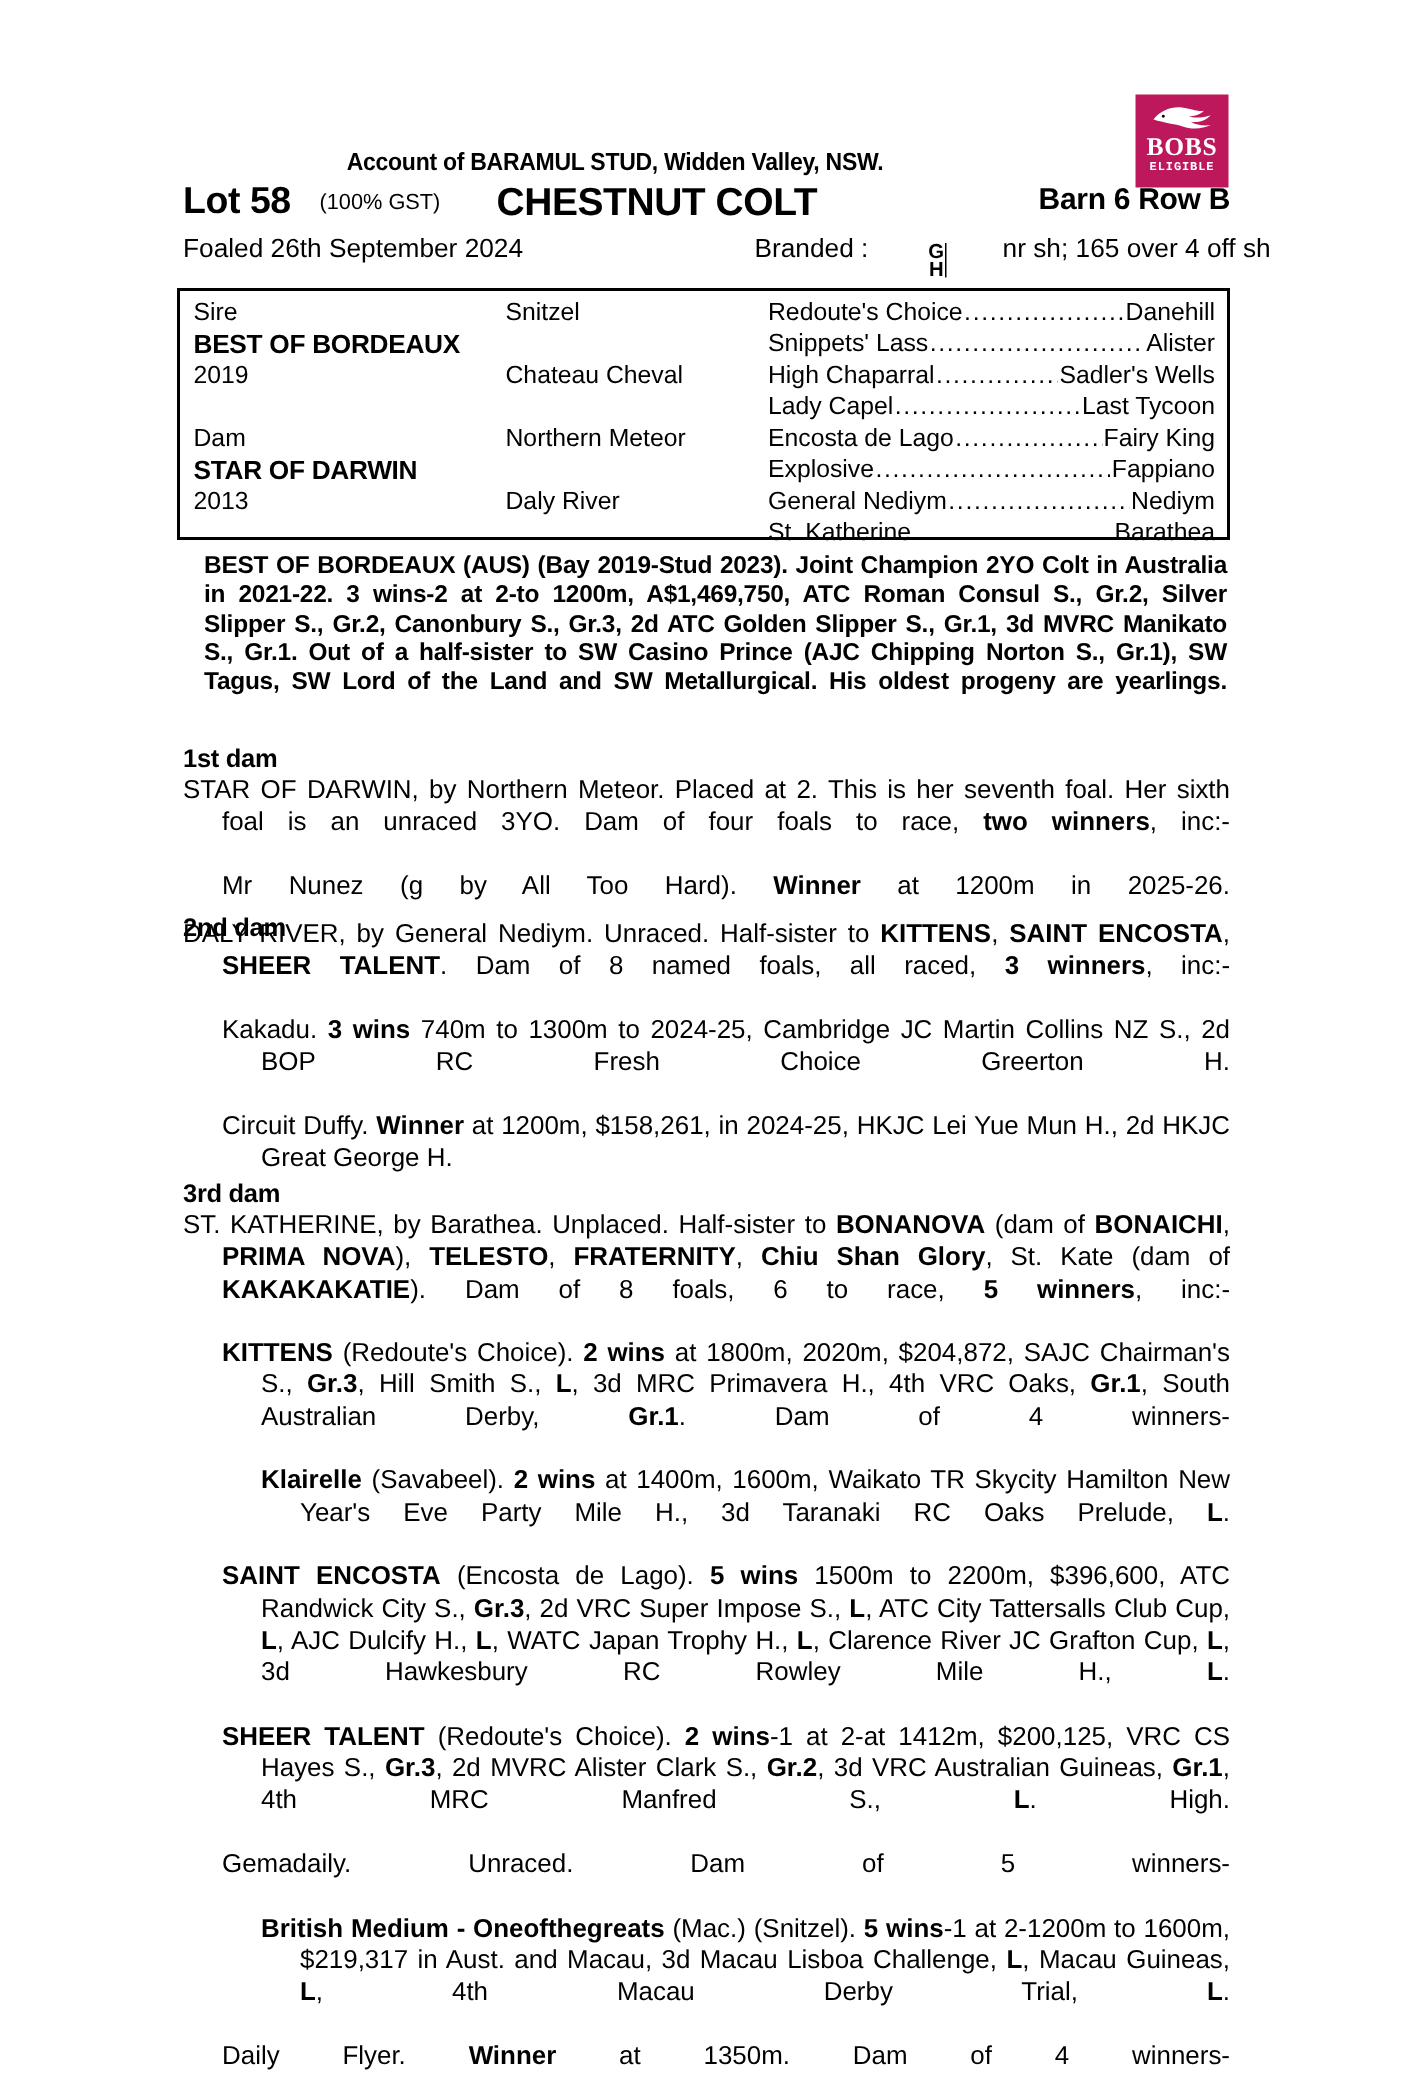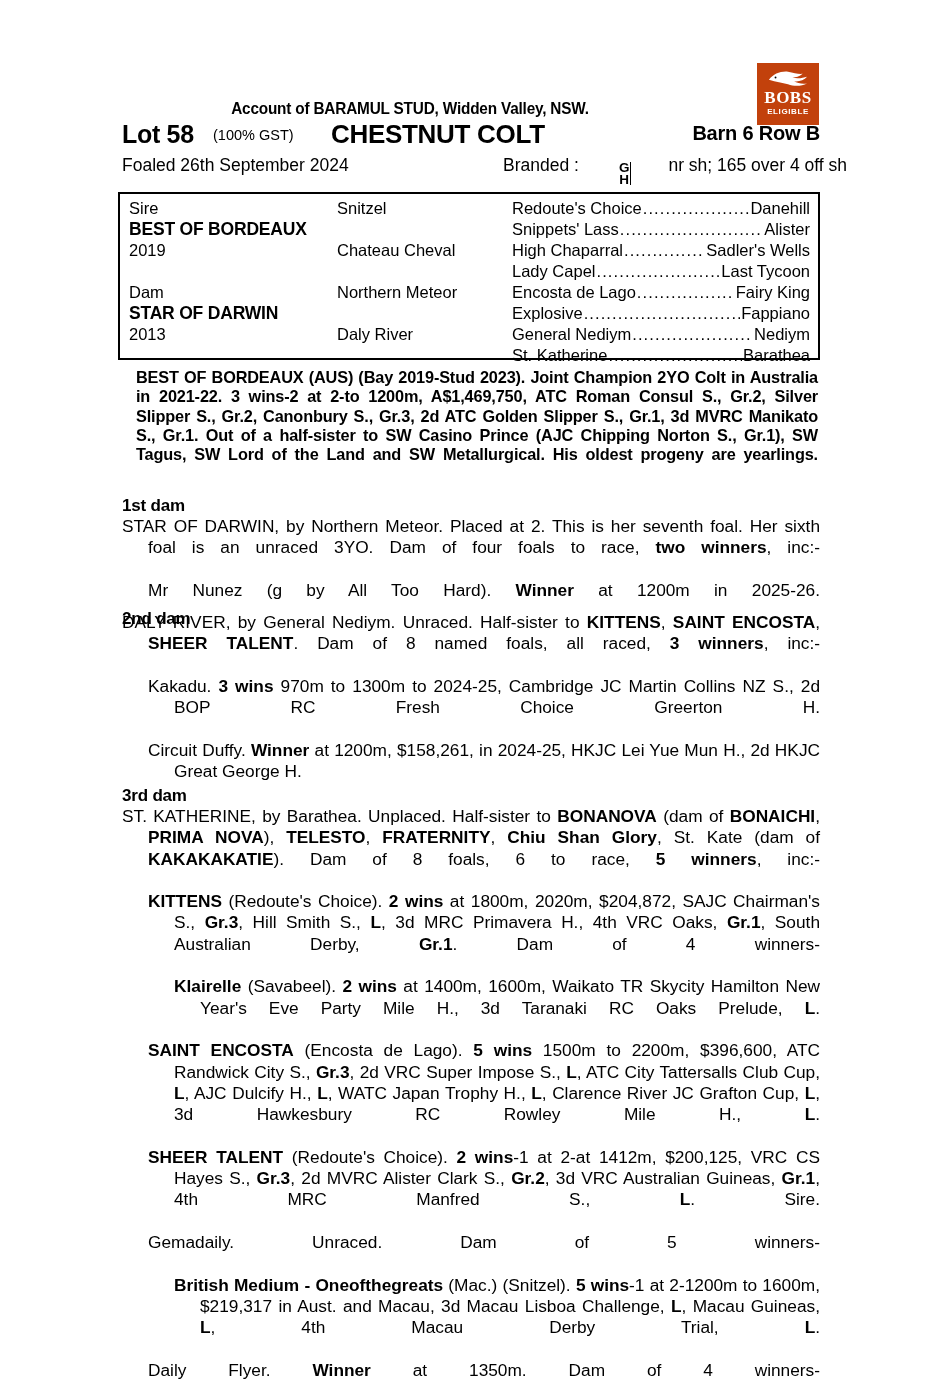--- a/index.html
+++ b/index.html
@@ -30,7 +30,7 @@
     top: 63px;
     width: 62px;
     height: 62px;
-    background: #c2410c;
+    background: #be185d;
     display: flex;
     flex-direction: column;
     align-items: center;

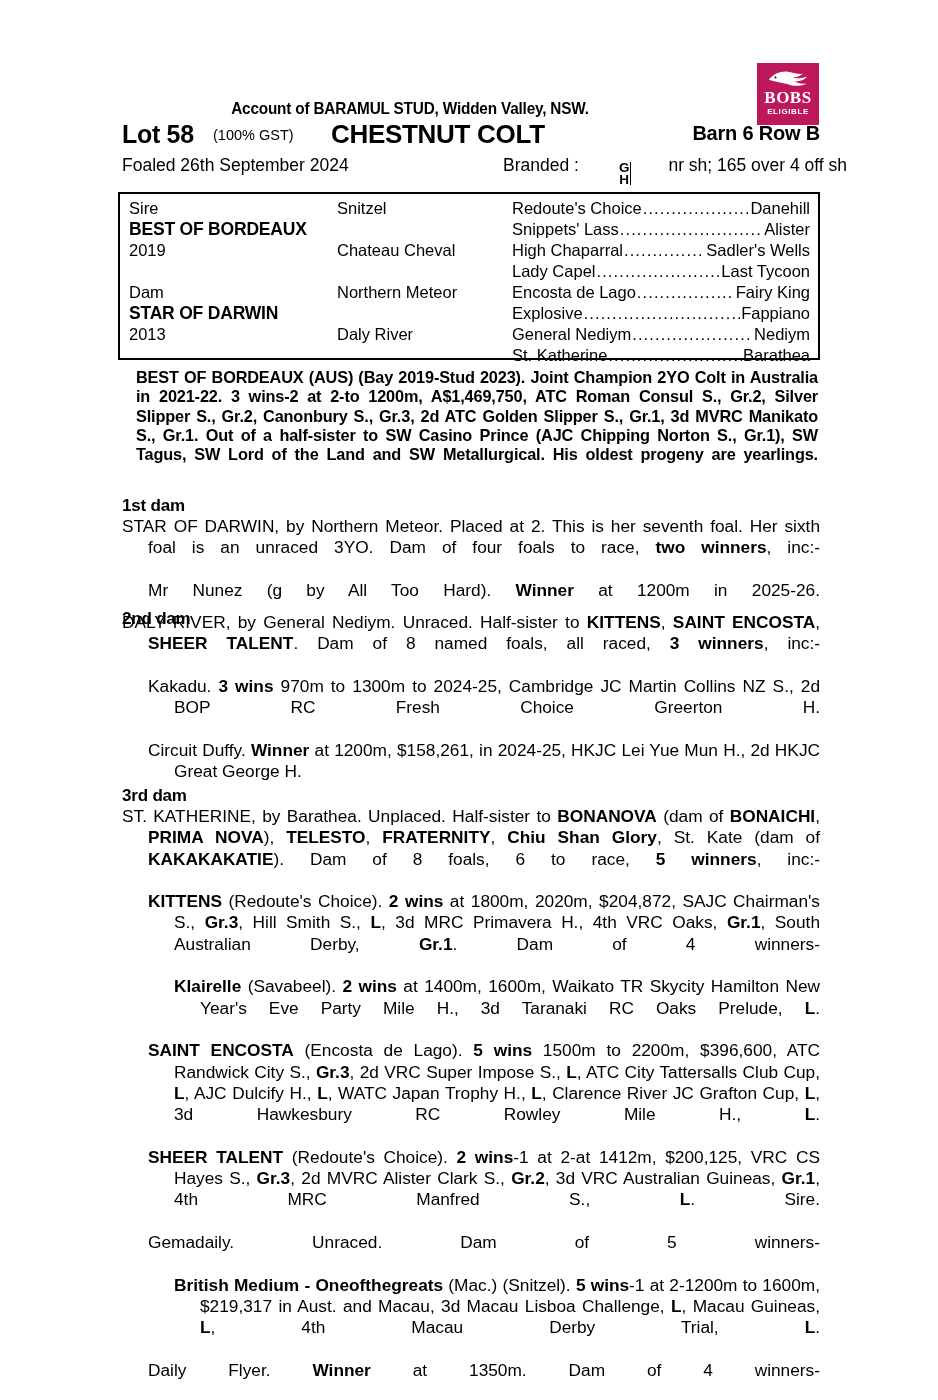--- a/index.html
+++ b/index.html
@@ -52,7 +52,7 @@
   }
   .bobs-sub {
     color: #ffffff;
-    font-family: Liberation Sans, sans-serif;
+    font-family: Liberation Mono, monospace;
     font-weight: bold;
     font-size: 8px;
     line-height: 9px;

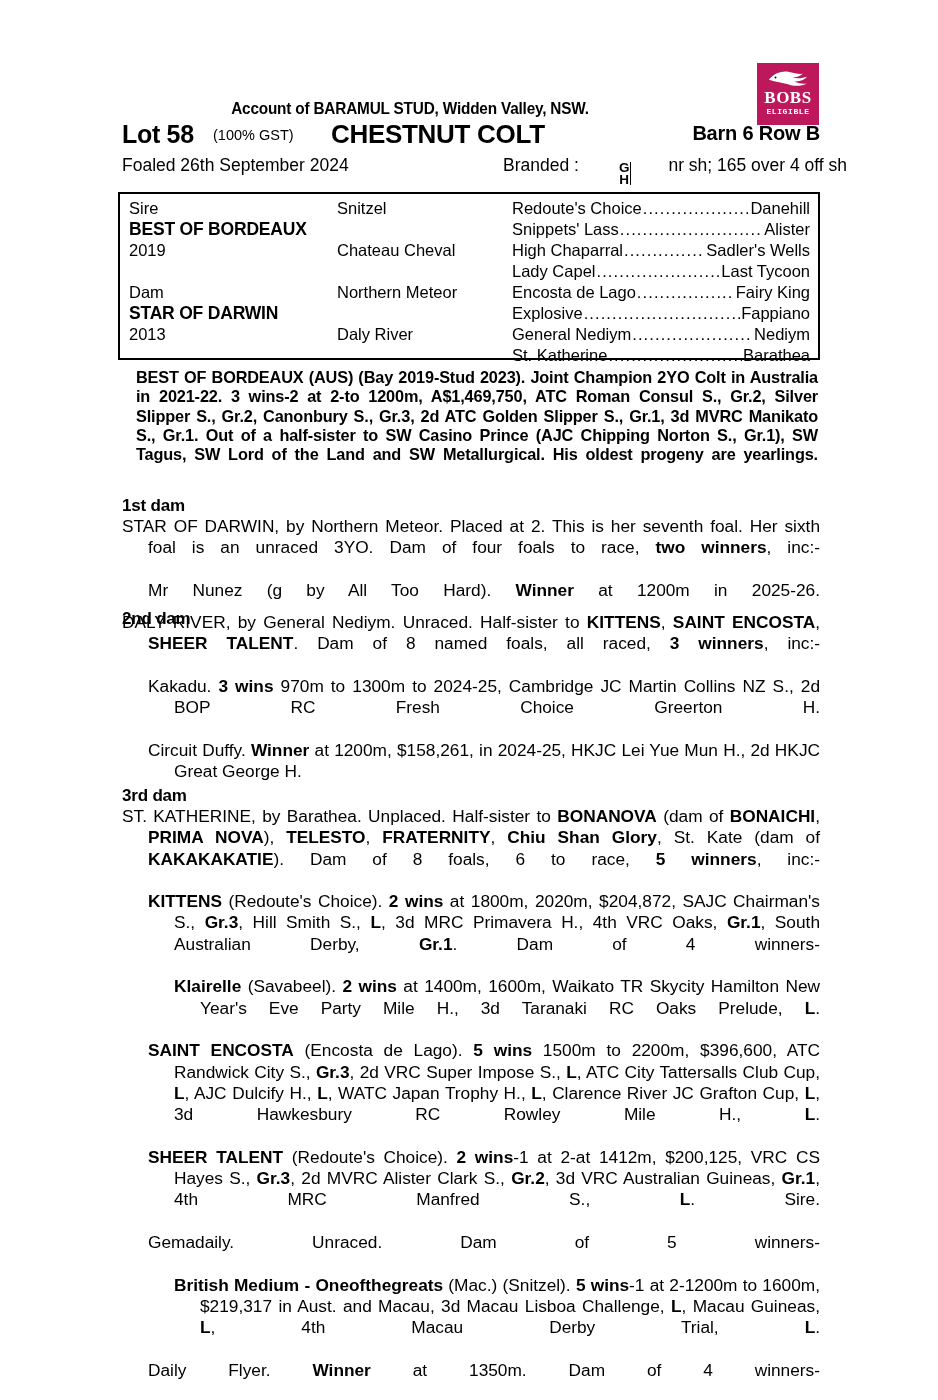--- a/index.html
+++ b/index.html
@@ -377,7 +377,7 @@
   <div class="dam-head" id="d2h" style="top:609px;">2nd dam</div>
   <div class="blk" id="d2" style="top:612px;">
       <div class="ln i1"><span>DALY RIVER, by General Nediym. Unraced. Half-sister to </span><b>KITTENS</b><span>, </span><b>SAINT ENCOSTA</b><span>, </span><b>SHEER TALENT</b><span>. Dam of 8 named foals, all raced, </span><b>3 winners</b><span>, inc:-</span></div>
-      <div class="ln i2"><span>Kakadu. </span><b>3 wins</b><span> 970m to 1300m to 2024-25, Cambridge JC Martin Collins NZ S., 2d BOP RC Fresh Choice Greerton H.</span></div>
+      <div class="ln i2"><span>Kakadu. </span><b>3 wins</b><span> 740m to 1300m to 2024-25, Cambridge JC Martin Collins NZ S., 2d BOP RC Fresh Choice Greerton H.</span></div>
       <div class="ln i2 last"><span>Circuit Duffy. </span><b>Winner</b><span> at 1200m, $158,261, in 2024-25, HKJC Lei Yue Mun H., 2d HKJC Great George H.</span></div>
     </div>
 

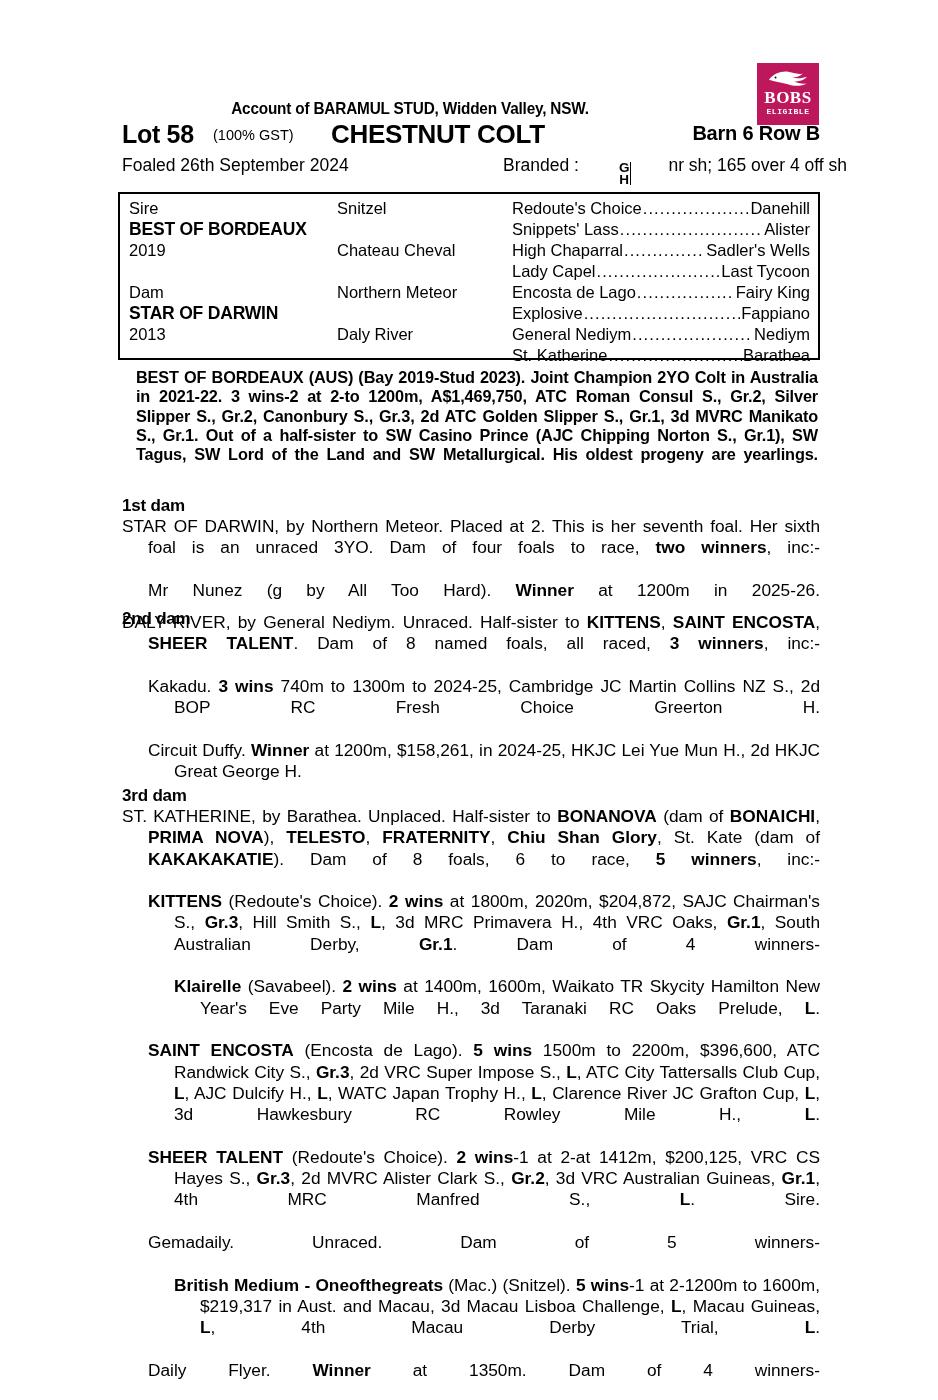--- a/index.html
+++ b/index.html
@@ -387,7 +387,7 @@
       <div class="ln i2"><b>KITTENS</b><span> (Redoute's Choice). </span><b>2 wins</b><span> at 1800m, 2020m, $204,872, SAJC Chairman's S., </span><b>Gr.3</b><span>, Hill Smith S., </span><b>L</b><span>, 3d MRC Primavera H., 4th VRC Oaks, </span><b>Gr.1</b><span>, South Australian Derby, </span><b>Gr.1</b><span>. Dam of 4 winners-</span></div>
       <div class="ln i3"><b>Klairelle</b><span> (Savabeel). </span><b>2 wins</b><span> at 1400m, 1600m, Waikato TR Skycity Hamilton New Year's Eve Party Mile H., 3d Taranaki RC Oaks Prelude, </span><b>L</b><span>.</span></div>
       <div class="ln i2"><b>SAINT ENCOSTA</b><span> (Encosta de Lago). </span><b>5 wins</b><span> 1500m to 2200m, $396,600, ATC Randwick City S., </span><b>Gr.3</b><span>, 2d VRC Super Impose S., </span><b>L</b><span>, ATC City Tattersalls Club Cup, </span><b>L</b><span>, AJC Dulcify H., </span><b>L</b><span>, WATC Japan Trophy H., </span><b>L</b><span>, Clarence River JC Grafton Cup, </span><b>L</b><span>, 3d Hawkesbury RC Rowley Mile H., </span><b>L</b><span>.</span></div>
-      <div class="ln i2"><b>SHEER TALENT</b><span> (Redoute's Choice). </span><b>2 wins</b><span>-1 at 2-at 1412m, $200,125, VRC CS Hayes S., </span><b>Gr.3</b><span>, 2d MVRC Alister Clark S., </span><b>Gr.2</b><span>, 3d VRC Australian Guineas, </span><b>Gr.1</b><span>, 4th MRC Manfred S., </span><b>L</b><span>. Sire.</span></div>
+      <div class="ln i2"><b>SHEER TALENT</b><span> (Redoute's Choice). </span><b>2 wins</b><span>-1 at 2-at 1412m, $200,125, VRC CS Hayes S., </span><b>Gr.3</b><span>, 2d MVRC Alister Clark S., </span><b>Gr.2</b><span>, 3d VRC Australian Guineas, </span><b>Gr.1</b><span>, 4th MRC Manfred S., </span><b>L</b><span>. High.</span></div>
       <div class="ln i2"><span>Gemadaily. Unraced. Dam of 5 winners-</span></div>
       <div class="ln i3"><b>British Medium - Oneofthegreats</b><span> (Mac.) (Snitzel). </span><b>5 wins</b><span>-1 at 2-1200m to 1600m, $219,317 in Aust. and Macau, 3d Macau Lisboa Challenge, </span><b>L</b><span>, Macau Guineas, </span><b>L</b><span>, 4th Macau Derby Trial, </span><b>L</b><span>.</span></div>
       <div class="ln i2"><span>Daily Flyer. </span><b>Winner</b><span> at 1350m. Dam of 4 winners-</span></div>

